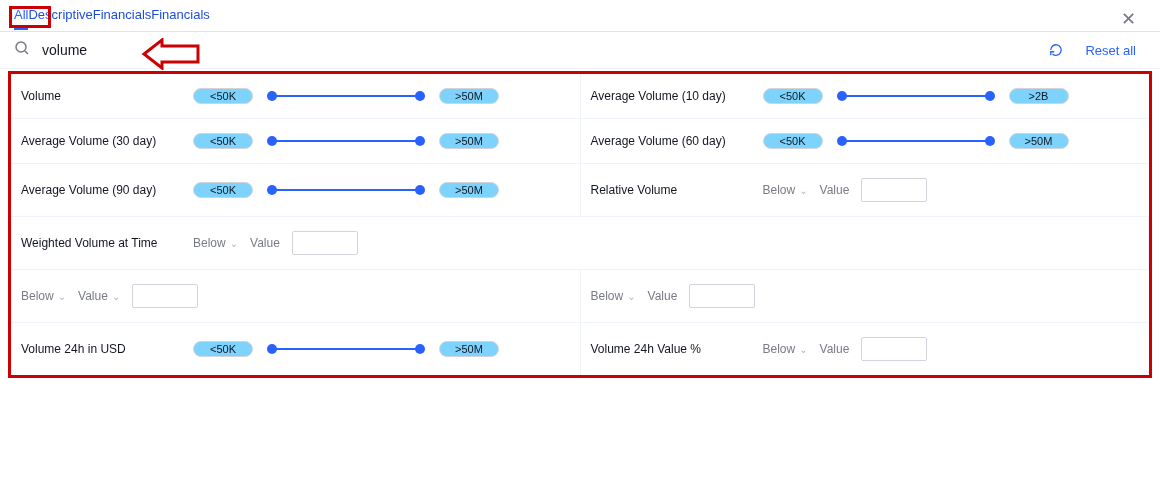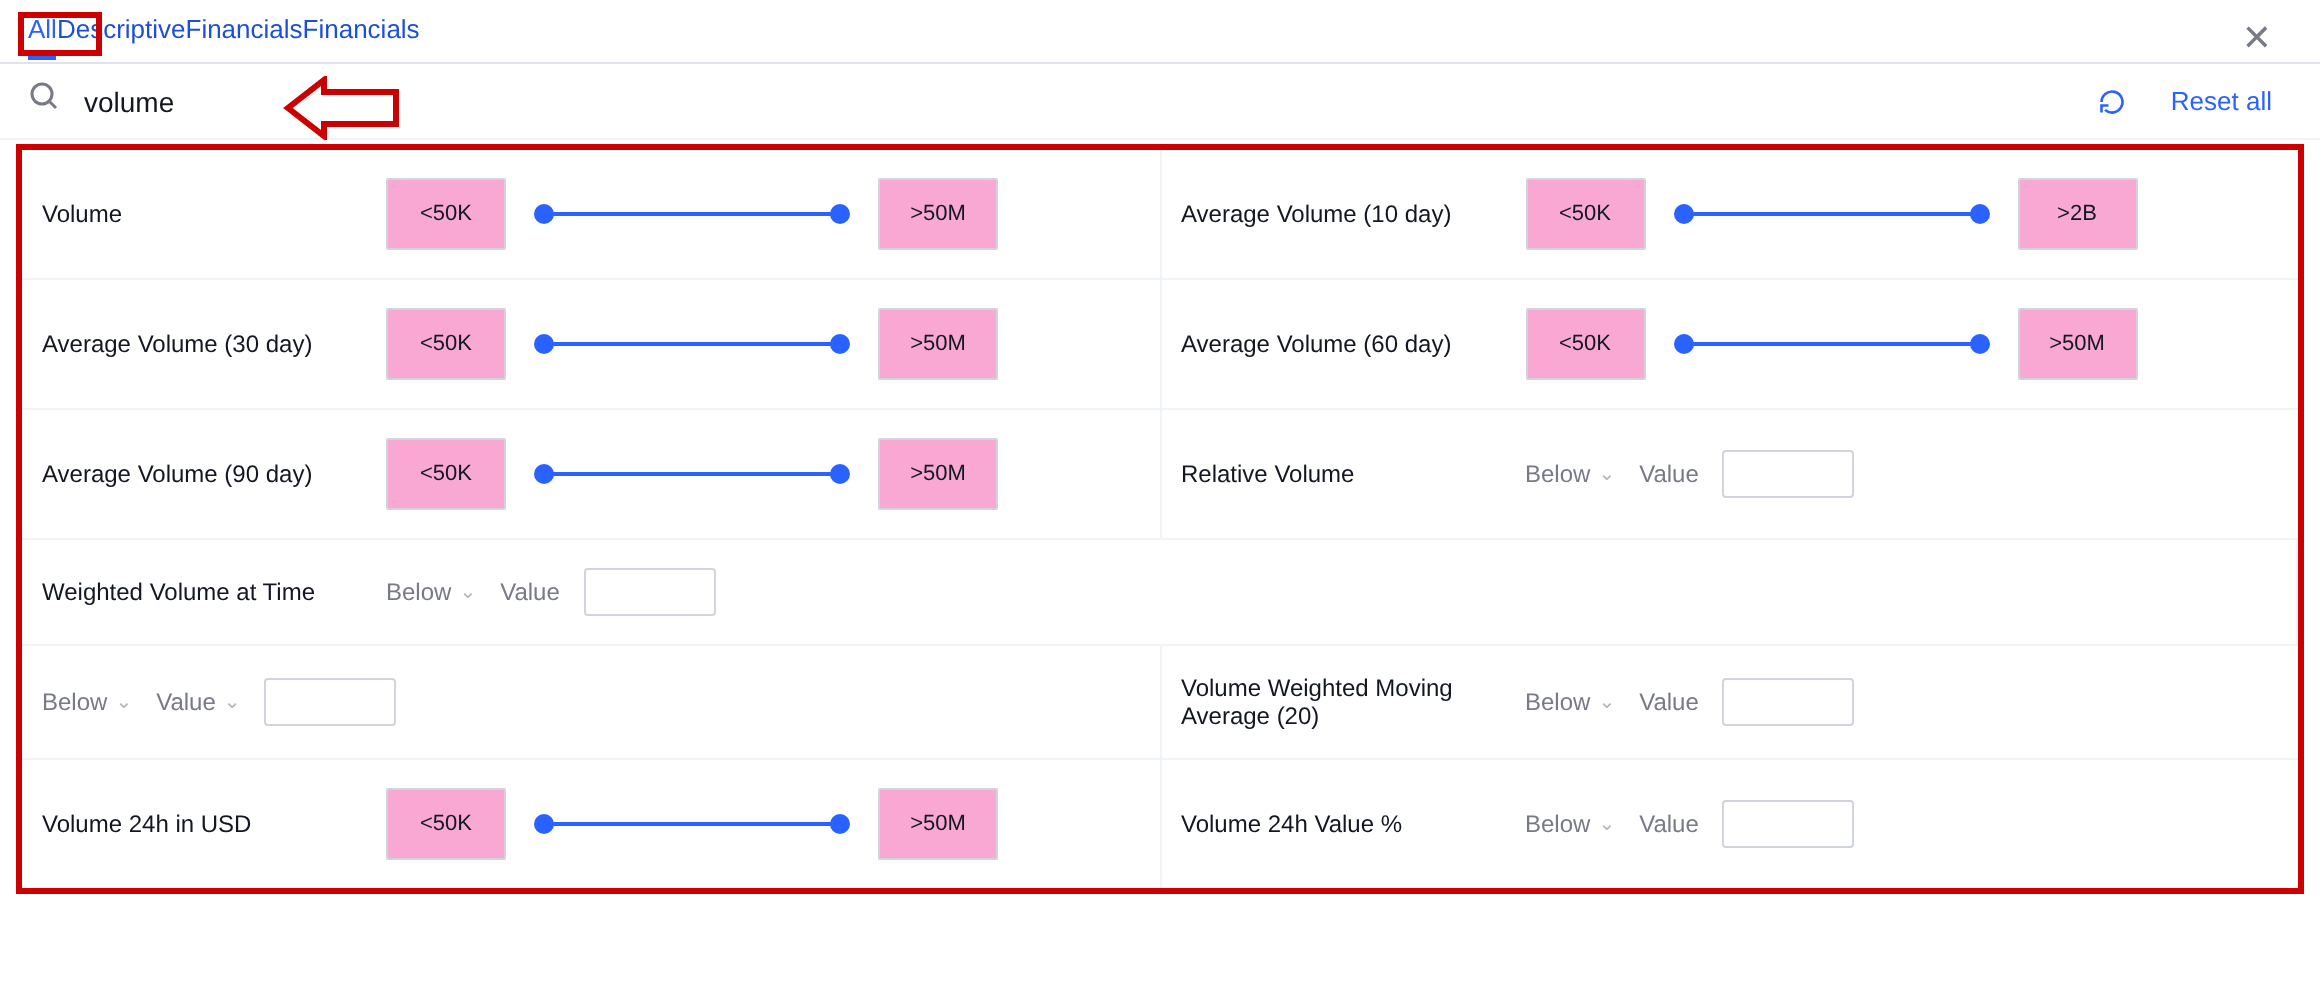--- a/index.html
+++ b/index.html
@@ -21,7 +21,7 @@
 .cell{flex:1;display:flex;align-items:center;padding:14px 10px;gap:12px}
 .cell:first-child{border-right:1px solid #f0f3fa}
 .lbl{width:160px;font-size:12px;color:#131722}
-.box{width:60px;height:36px;border:1px solid #d1d4dc;border-radius:1px;display:flex;align-items:center;justify-content:center;font-size:11px;color:#131722;background:#f9a8d4}
+.box{width:60px;height:16px;border:1px solid #d1d4dc;border-radius:12px;display:flex;align-items:center;justify-content:center;font-size:11px;color:#131722;background:#7dd3fc}
 .slider{flex:1;max-width:150px;height:4px;position:relative;display:flex;align-items:center;margin:0 6px}
 .track{height:2px;background:#2962ff;width:100%}
 .dot{width:10px;height:10px;border-radius:50%;background:#2962ff;position:absolute}

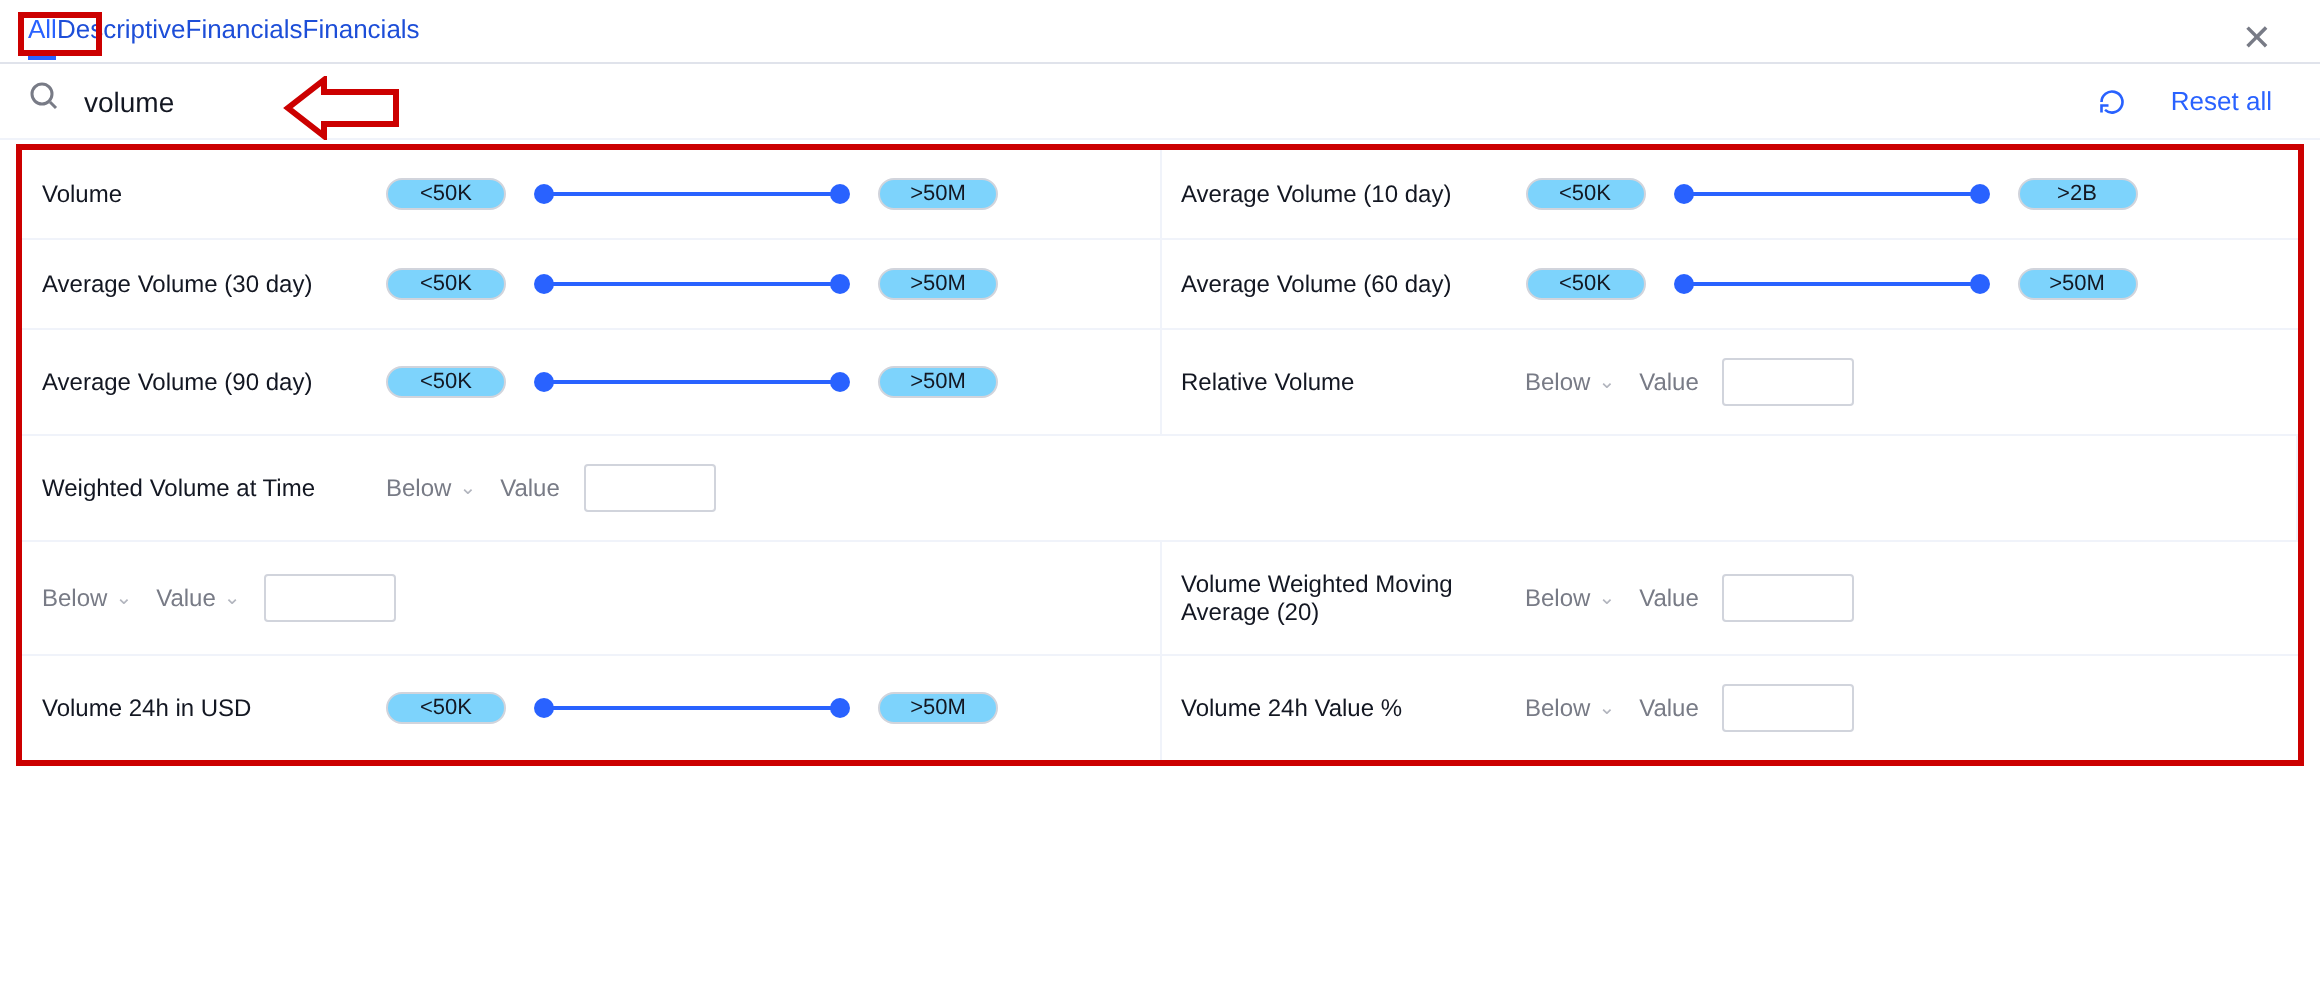--- a/index.html
+++ b/index.html
@@ -164,7 +164,6 @@
     <div class="valbox"></div>
   </div>
   <div class="cell">
-    <div class="lbl">Volume Weighted Moving Average (20)</div>
     <div class="dd">
           <span>Below</span>
           <span class="caret">⌄</span>

